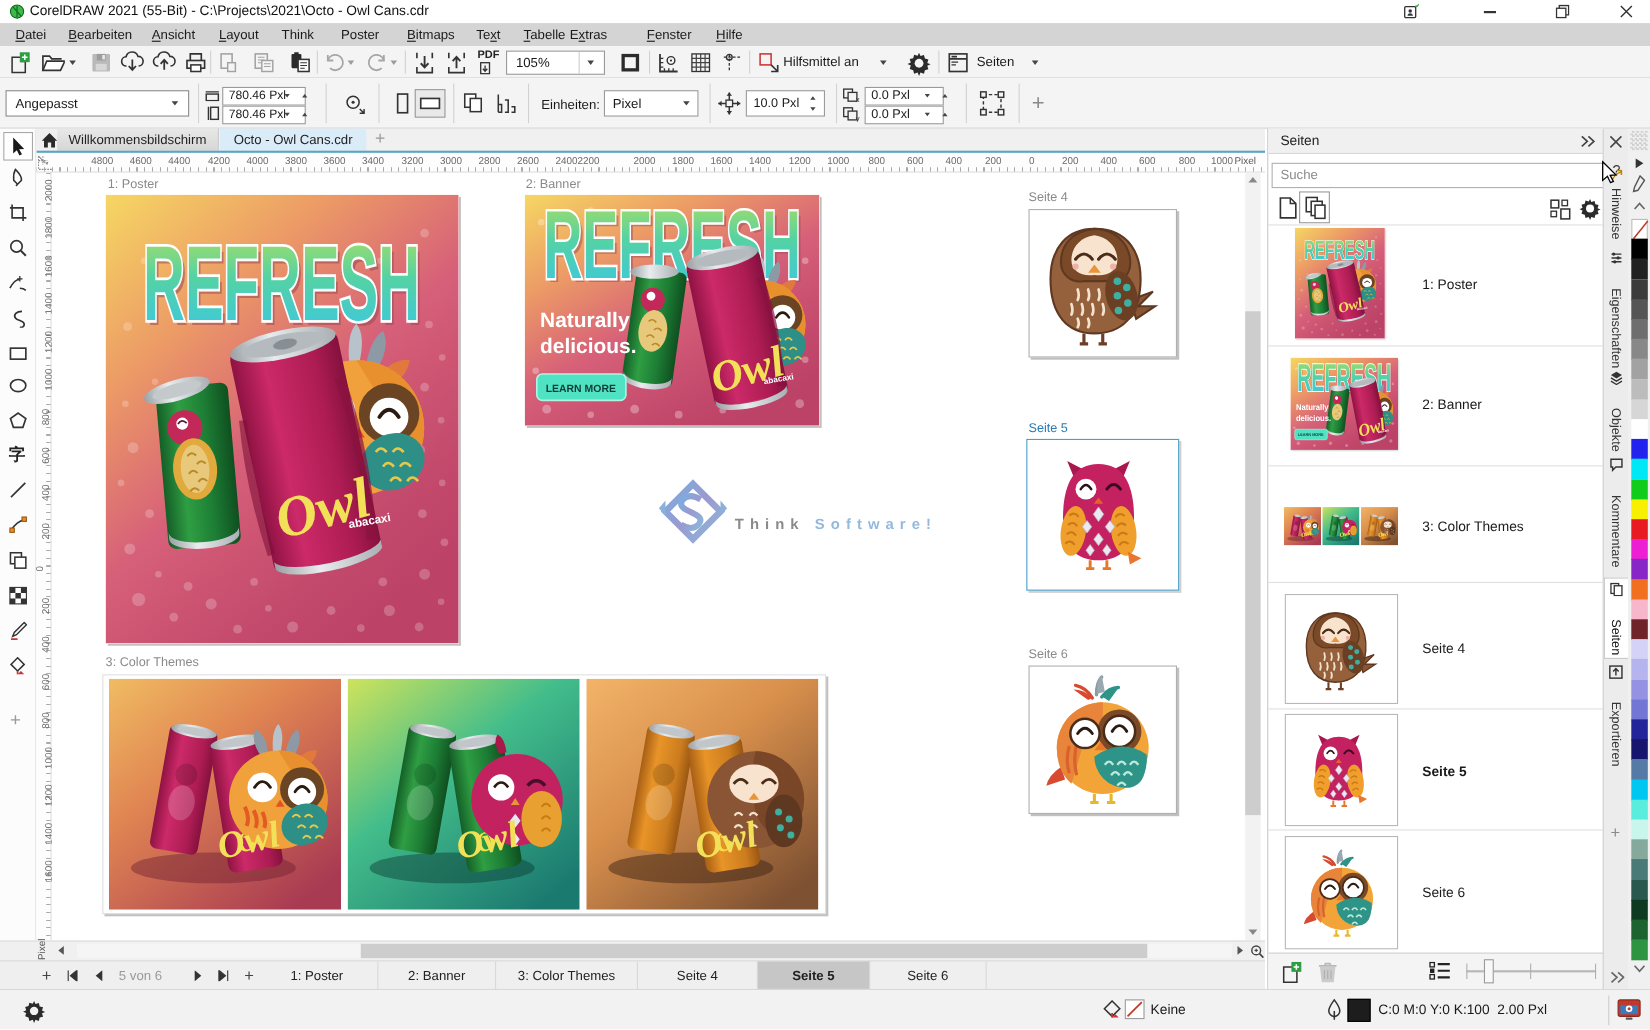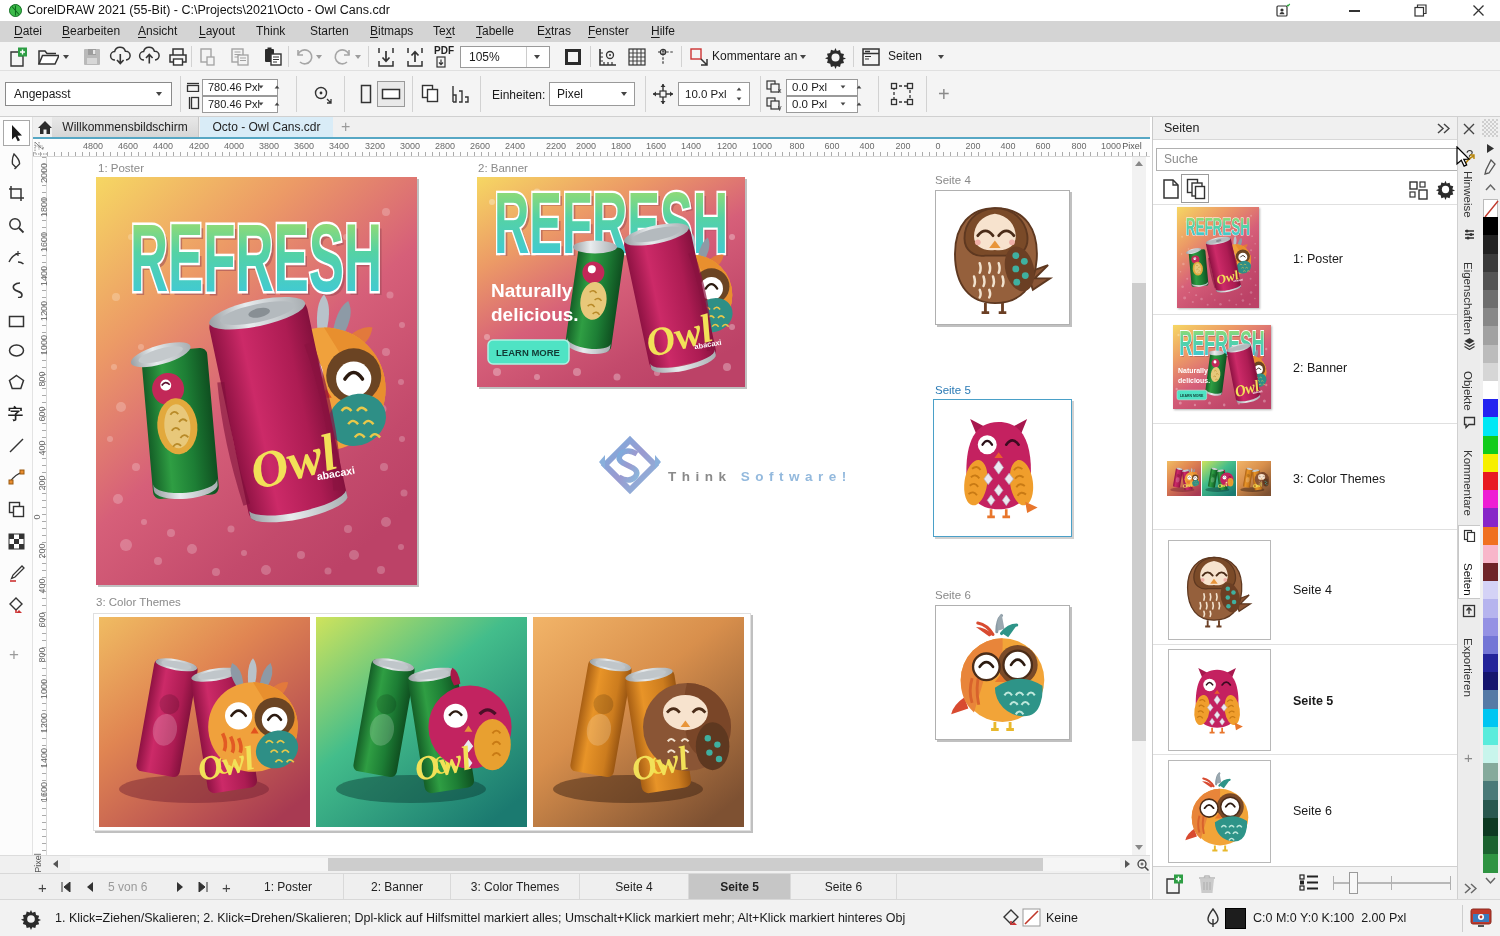--- a/index.html
+++ b/index.html
@@ -69,7 +69,7 @@
   <div class="menuitem" style="left:138px"><u>A</u>nsicht</div>
   <div class="menuitem" style="left:199px"><u>L</u>ayout</div>
   <div class="menuitem" style="left:256px">Think</div>
-  <div class="menuitem" style="left:310px">Starten</div>
+  <div class="menuitem" style="left:310px">Poster</div>
   <div class="menuitem" style="left:370px"><u>B</u>itmaps</div>
   <div class="menuitem" style="left:433px">Te<u>x</u>t</div>
   <div class="menuitem" style="left:476px"><u>T</u>abelle</div>

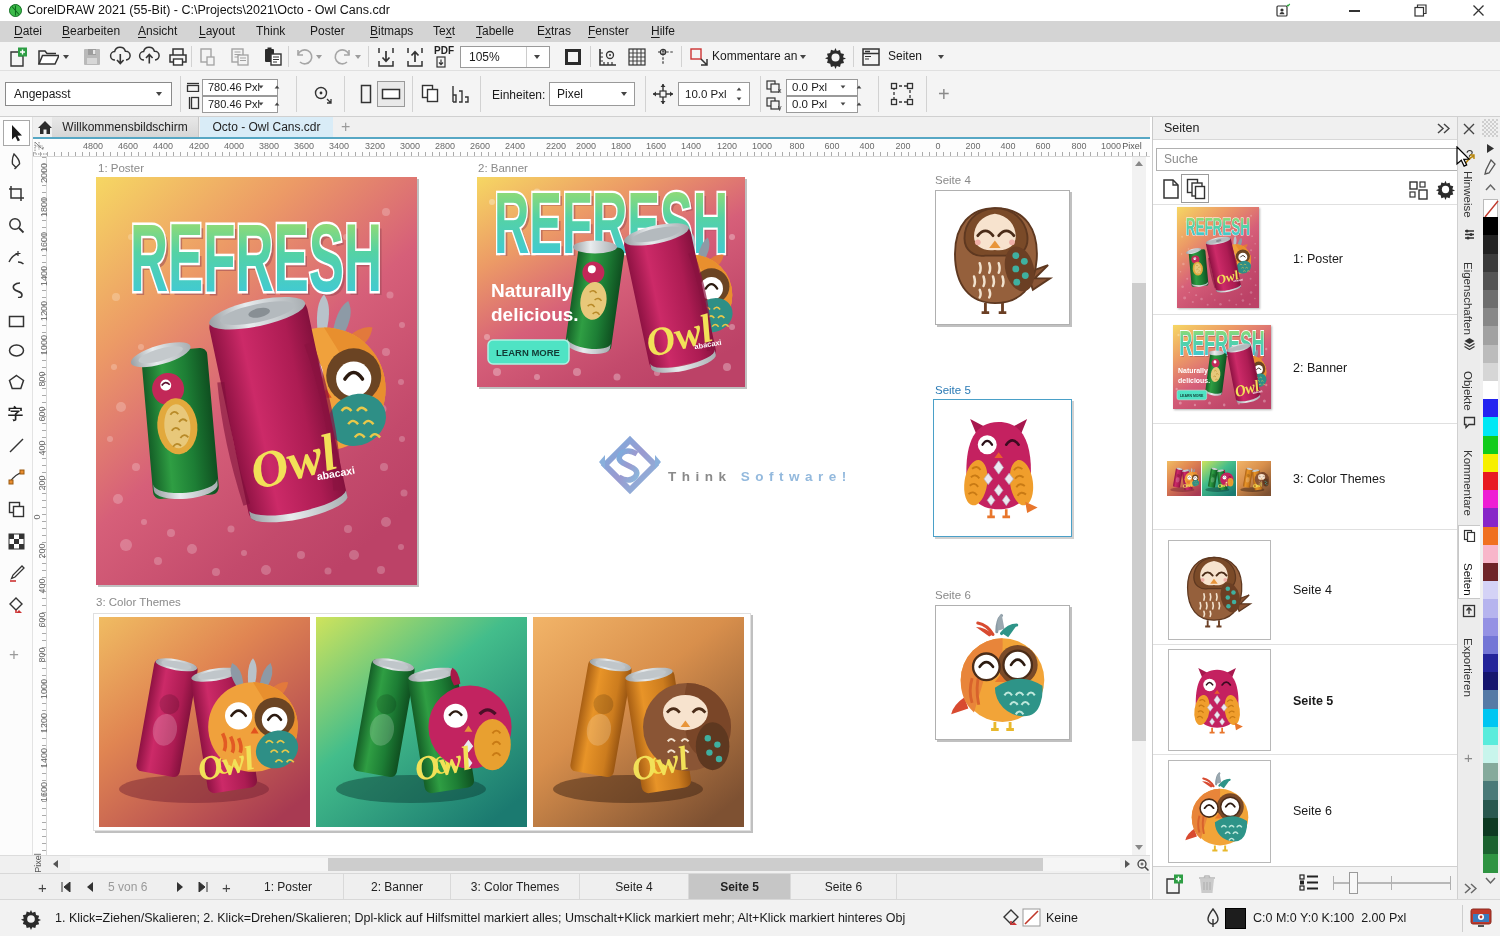--- a/index.html
+++ b/index.html
@@ -73,7 +73,7 @@
   <div class="menuitem" style="left:370px"><u>B</u>itmaps</div>
   <div class="menuitem" style="left:433px">Te<u>x</u>t</div>
   <div class="menuitem" style="left:476px"><u>T</u>abelle</div>
-  <div class="menuitem" style="left:537px">E<u>x</u>tras</div>
+  <div class="menuitem" style="left:518px">E<u>x</u>tras</div>
   <div class="menuitem" style="left:588px"><u>F</u>enster</div>
   <div class="menuitem" style="left:651px"><u>H</u>ilfe</div>
 </div>

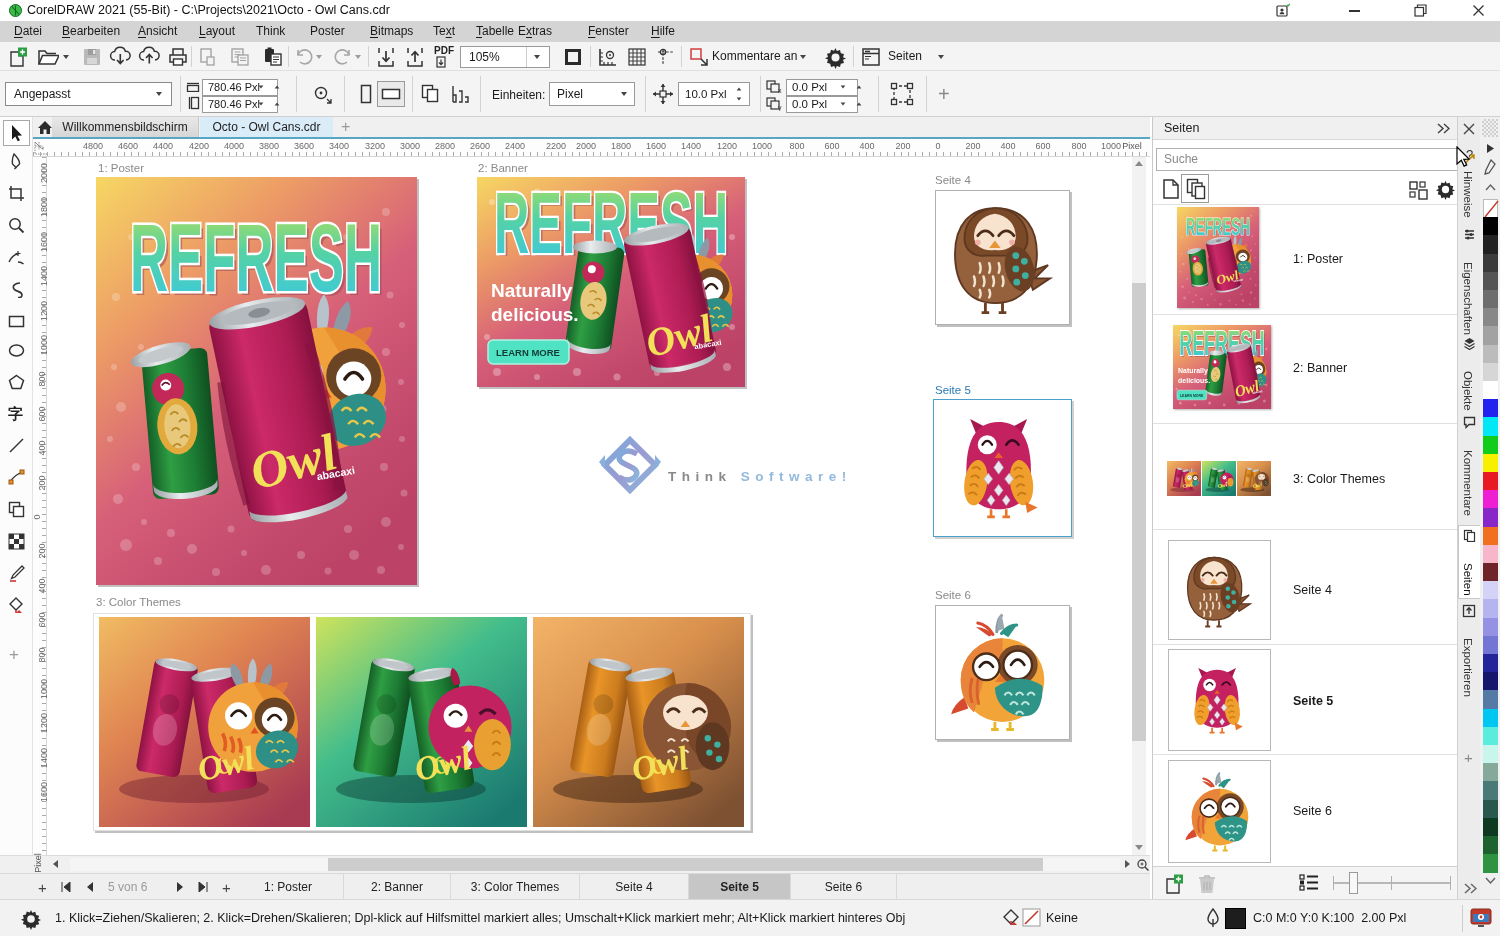--- a/index.html
+++ b/index.html
@@ -176,7 +176,7 @@
       <rect x="3" y="3" width="10" height="10" fill="none" stroke="#c33" stroke-width="1.4"></rect>
       <path d="M13 13l6 6M19 13v6h-6" stroke="#333" stroke-width="1.5" fill="none"></path>
     </svg>
-  <div class="icon" style="left:712px;top:7px;font-size:12px;color:#1a1a1a">Kommentare an</div>
+  <div class="icon" style="left:712px;top:7px;font-size:12px;color:#1a1a1a">Hilfsmittel an</div>
   <div class="caret" style="left:800px;top:13px"></div>
   <svg class="icon" style="left:824px;top:4px" width="23" height="23" viewBox="0 0 23 23">
       <path d="M11.5 2l1.3 3 3.2-1 .8 3.2 3.2.8-1 3.2 3 1.3-3 1.3 1 3.2-3.2.8-.8 3.2-3.2-1-1.3 3-1.3-3-3.2 1-.8-3.2L3 16.7l1-3.2-3-1.3 3-1.3-1-3.2 3.2-.8.8-3.2 3.2 1z" fill="#2b2b2b"></path>

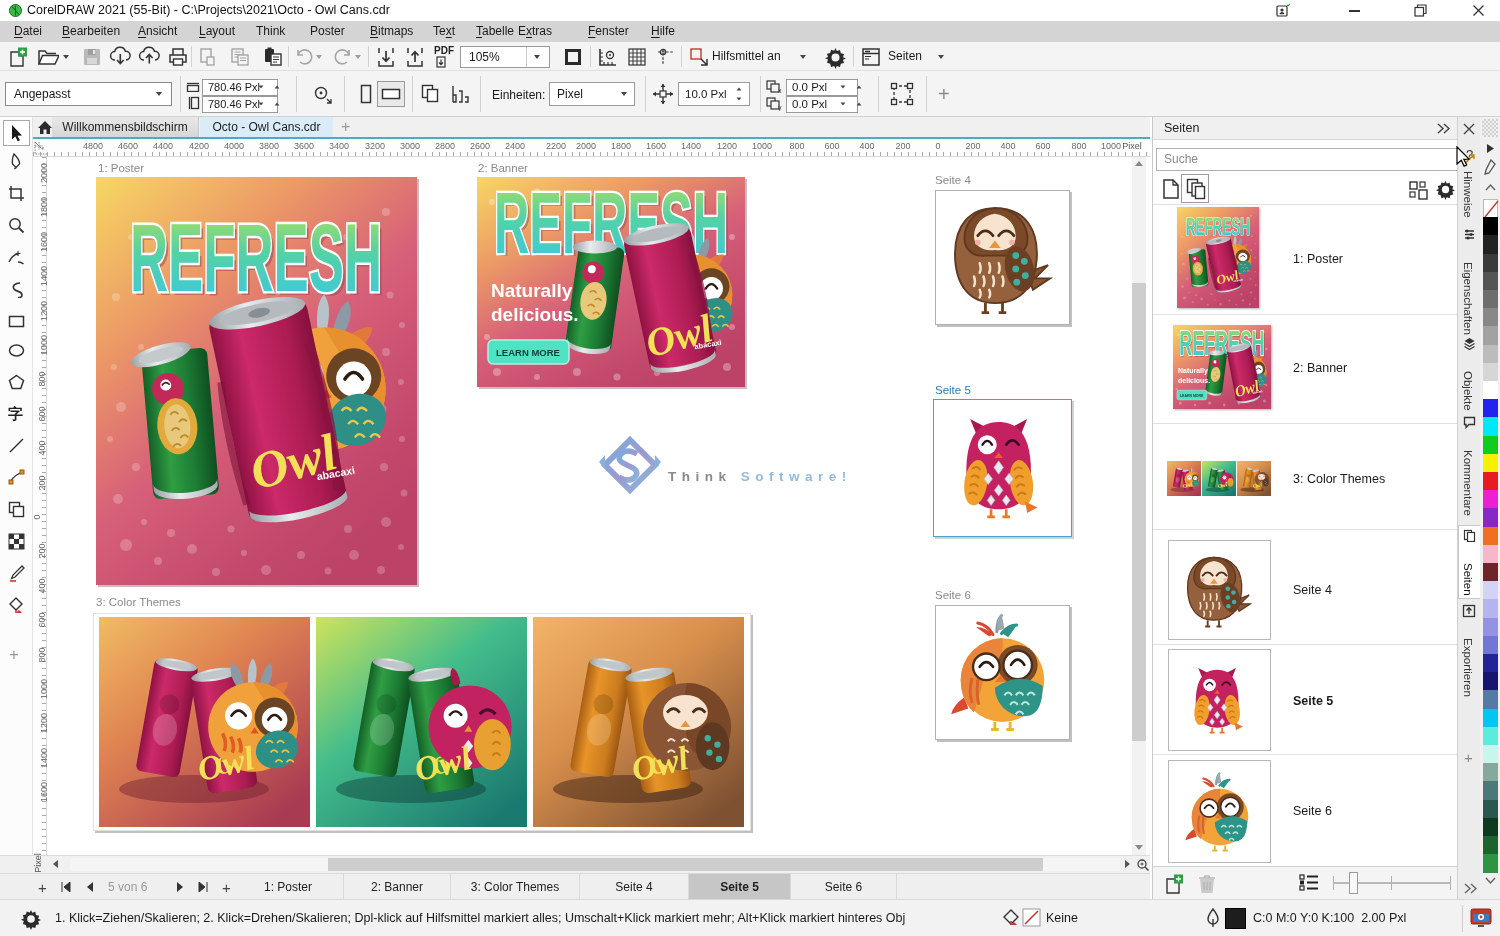--- a/index.html
+++ b/index.html
@@ -302,7 +302,7 @@
     <div class="rnum" style="left:412px">2800</div>
     <div class="rnum" style="left:447px">2600</div>
     <div class="rnum" style="left:482px">2400</div>
-    <div class="rnum" style="left:523px">2200</div>
+    <div class="rnum" style="left:502px">2200</div>
     <div class="rnum" style="left:553px">2000</div>
     <div class="rnum" style="left:588px">1800</div>
     <div class="rnum" style="left:623px">1600</div>

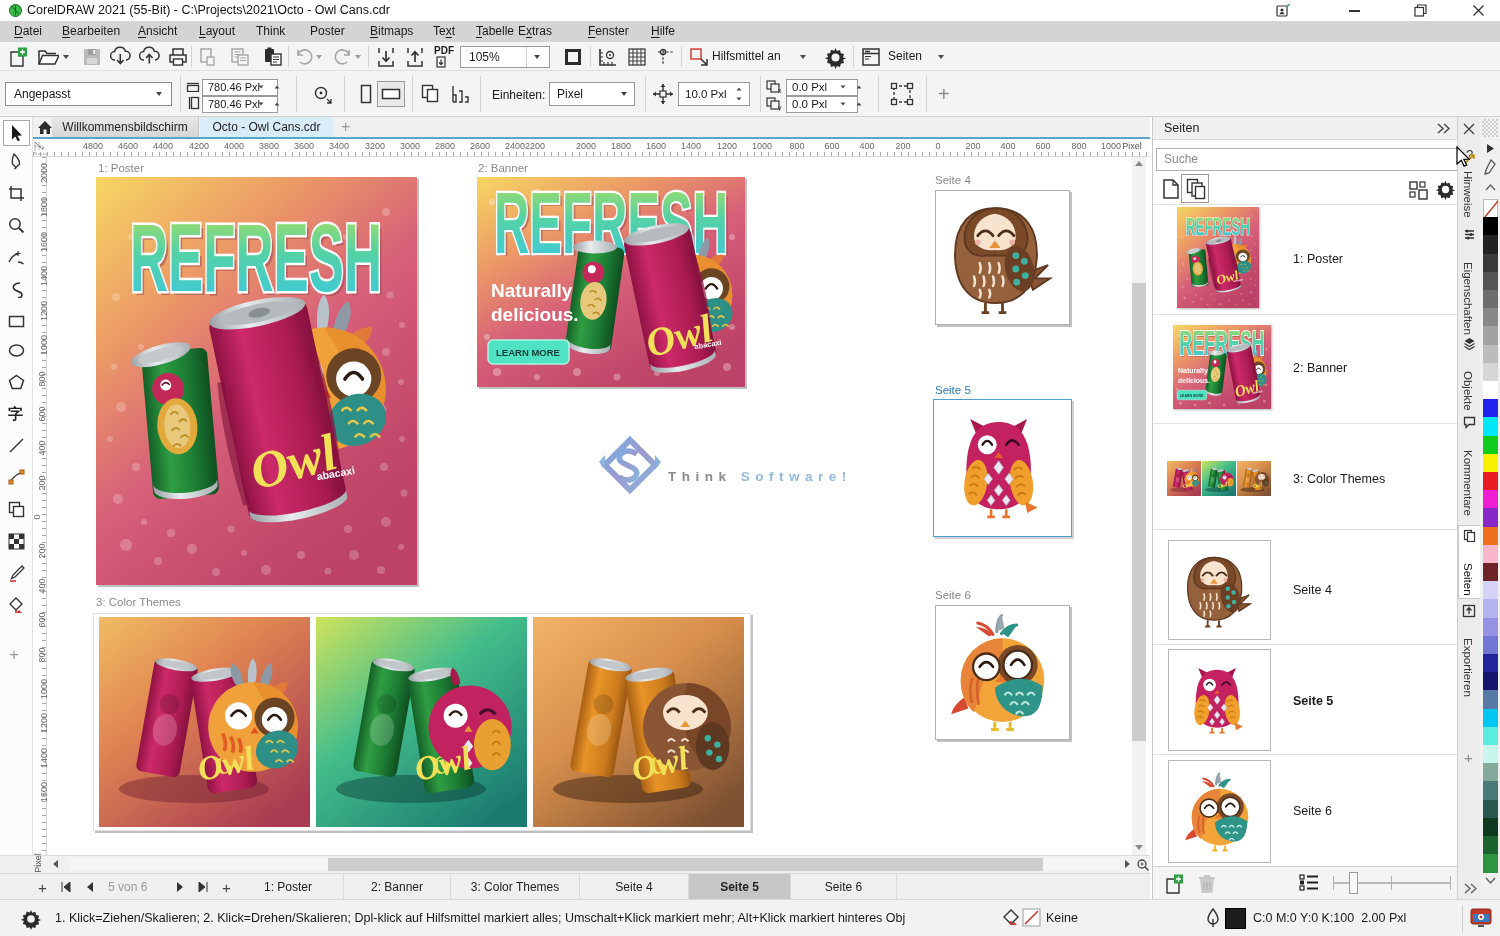--- a/index.html
+++ b/index.html
@@ -845,7 +845,6 @@
       <path d="M11.5 2l1.3 3 3.2-1 .8 3.2 3.2.8-1 3.2 3 1.3-3 1.3 1 3.2-3.2.8-.8 3.2-3.2-1-1.3 3-1.3-3-3.2 1-.8-3.2L3 16.7l1-3.2-3-1.3 3-1.3-1-3.2 3.2-.8.8-3.2 3.2 1z" fill="#2b2b2b"></path>
       <circle cx="11.5" cy="11.5" r="4" fill="#f2f2f2"></circle>
     </svg>
-  <div class="abs" style="left:55px;top:11px;font-size:12.5px;color:#1a1a1a">1. Klick=Ziehen/Skalieren; 2. Klick=Drehen/Skalieren; Dpl-klick auf Hilfsmittel markiert alles; Umschalt+Klick markiert mehr; Alt+Klick markiert hinteres Obj</div>
   <svg class="abs" style="left:1002px;top:9px" width="18" height="18" viewBox="0 0 18 18">
       <path d="M9 1l7 7-7 7-7-7z" fill="none" stroke="#333" stroke-width="1.4"></path>
       <path d="M9 12v4" stroke="#c33" stroke-width="1.6"></path>

